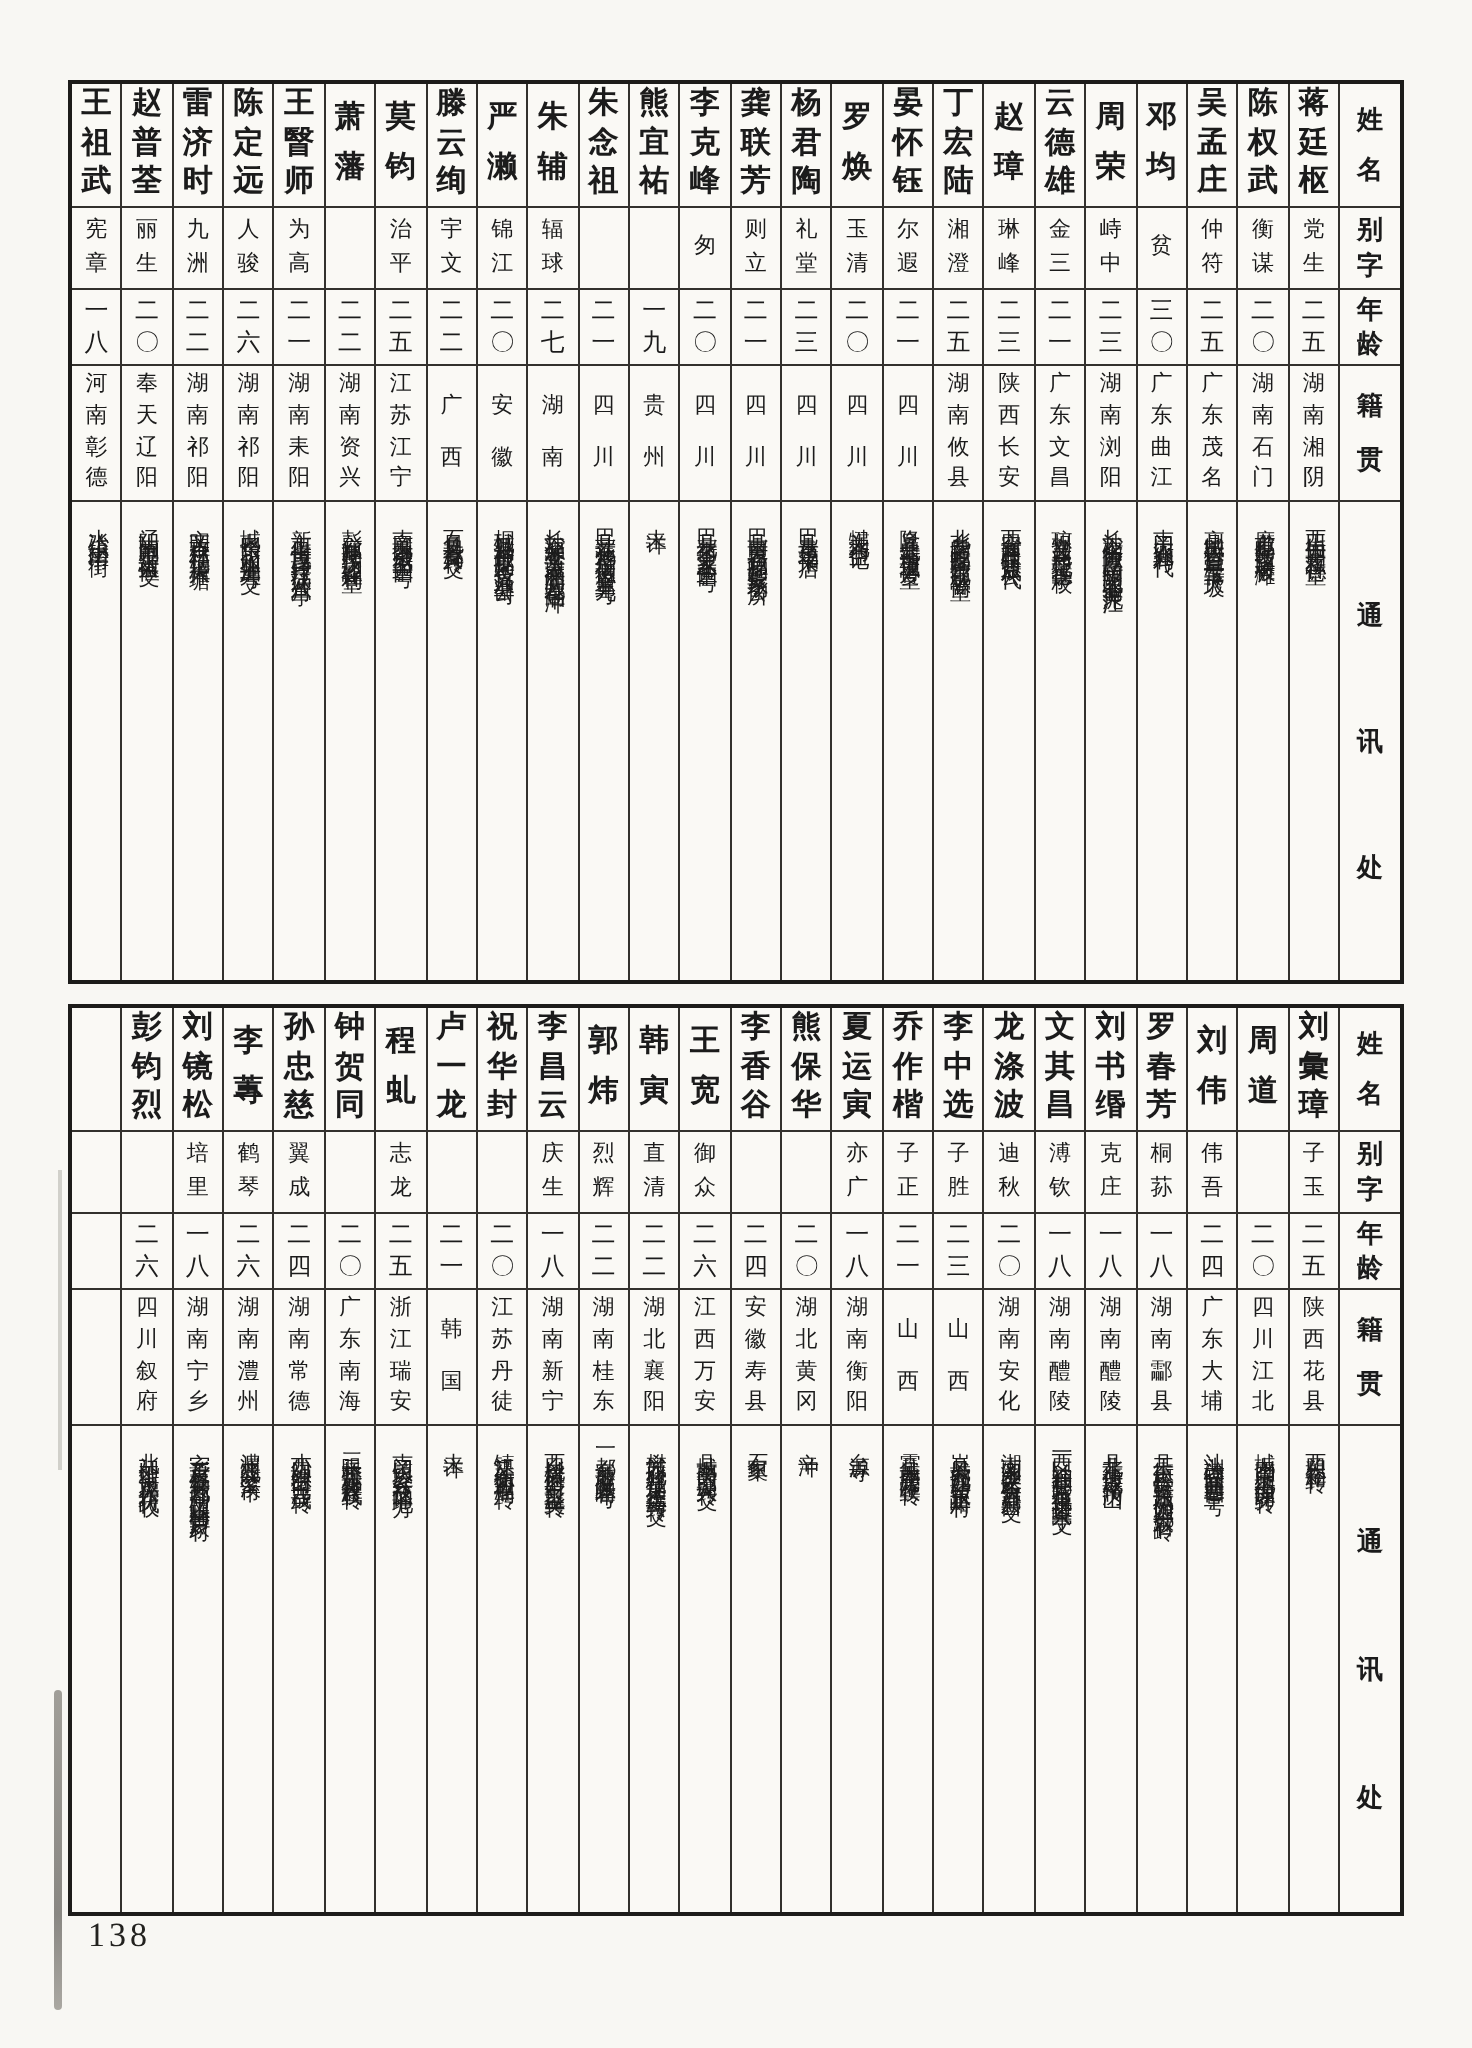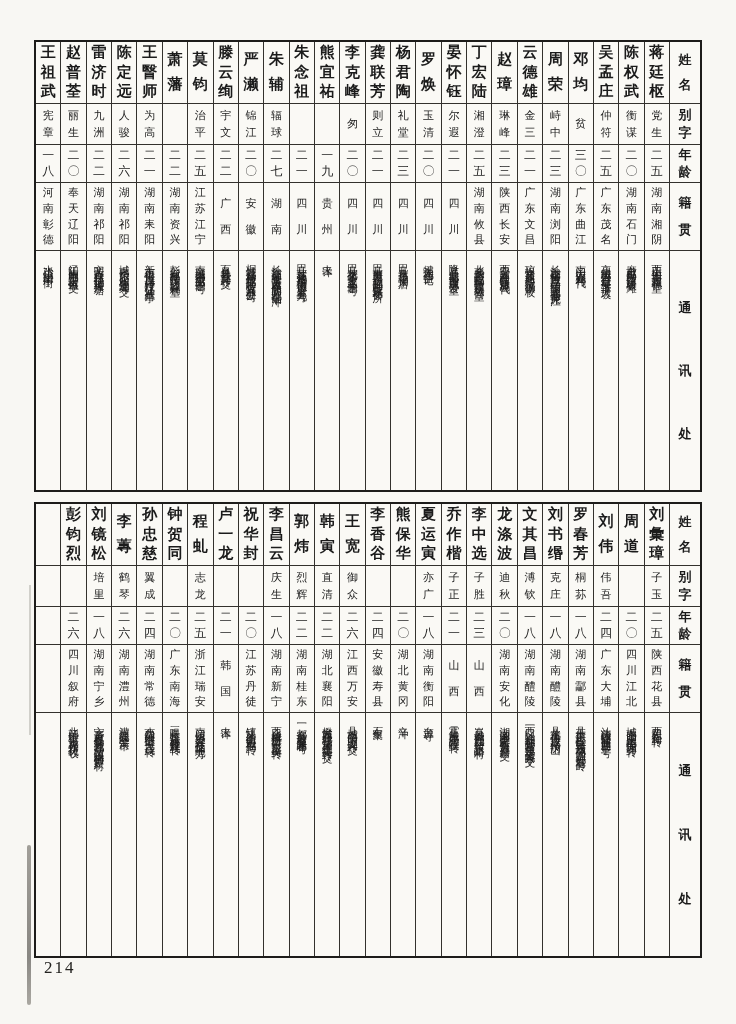--- a/index.html
+++ b/index.html
@@ -1247,7 +1247,7 @@
       </div>
     </div>
 
-  <div class="page-number">214</div>
+  <div class="page-number">138</div>
 </div>
 
 </body></html>

